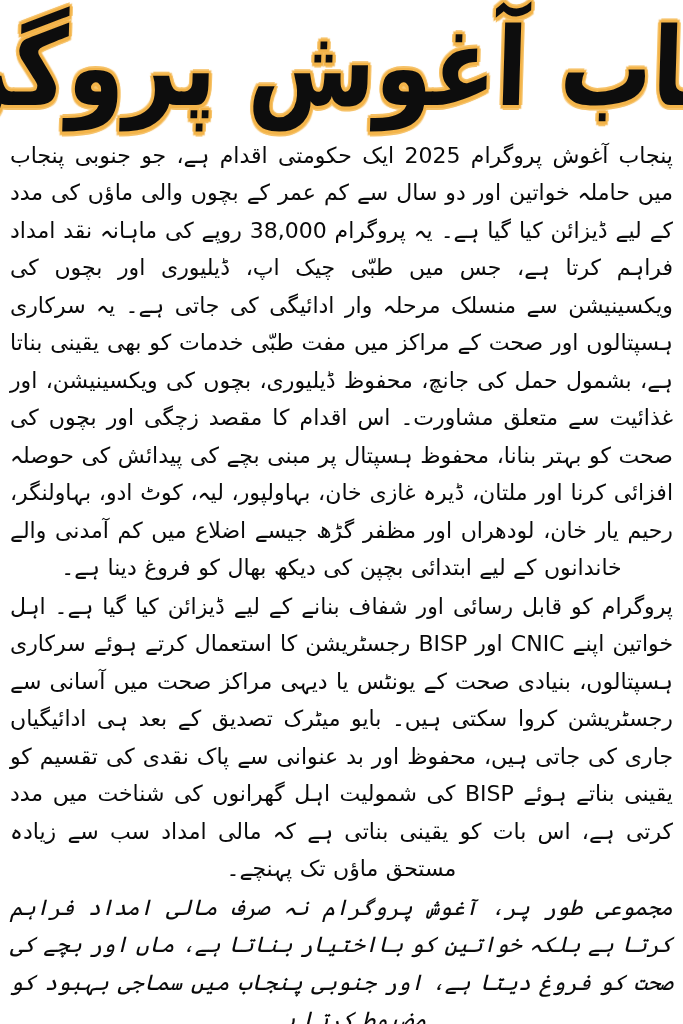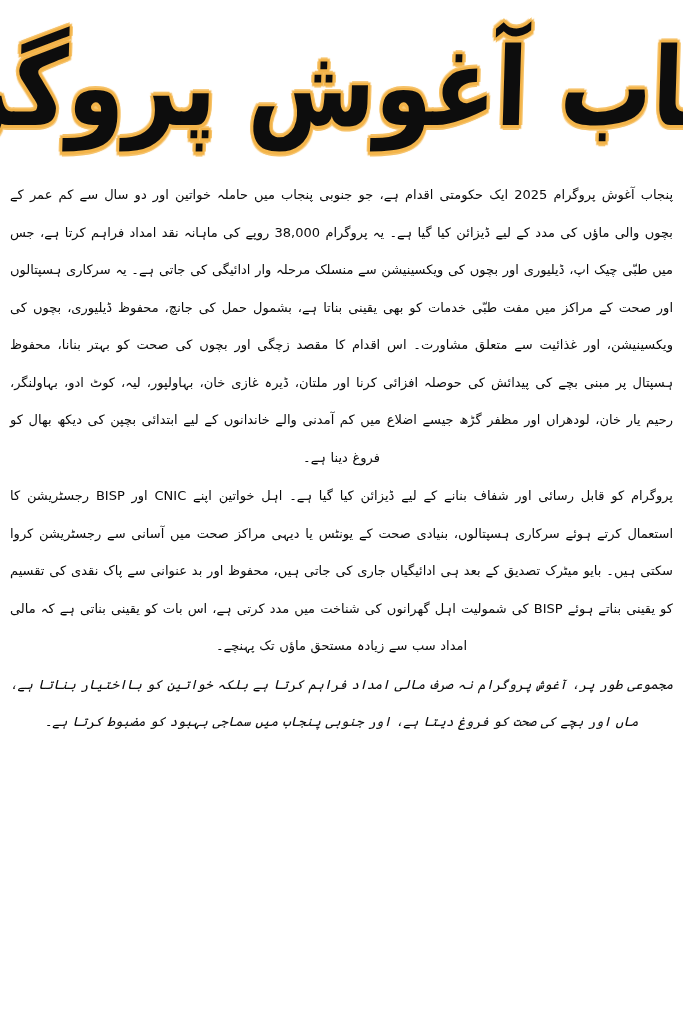--- a/index.html
+++ b/index.html
@@ -81,7 +81,7 @@
 
   .para {
     font-family: "DejaVu Sans", "Liberation Sans", sans-serif;
-    font-size: 13px;
+    font-size: 22px;
     line-height: 37.5px;
     color: #0a0a0a;
     margin: 0 0 1px 0;

